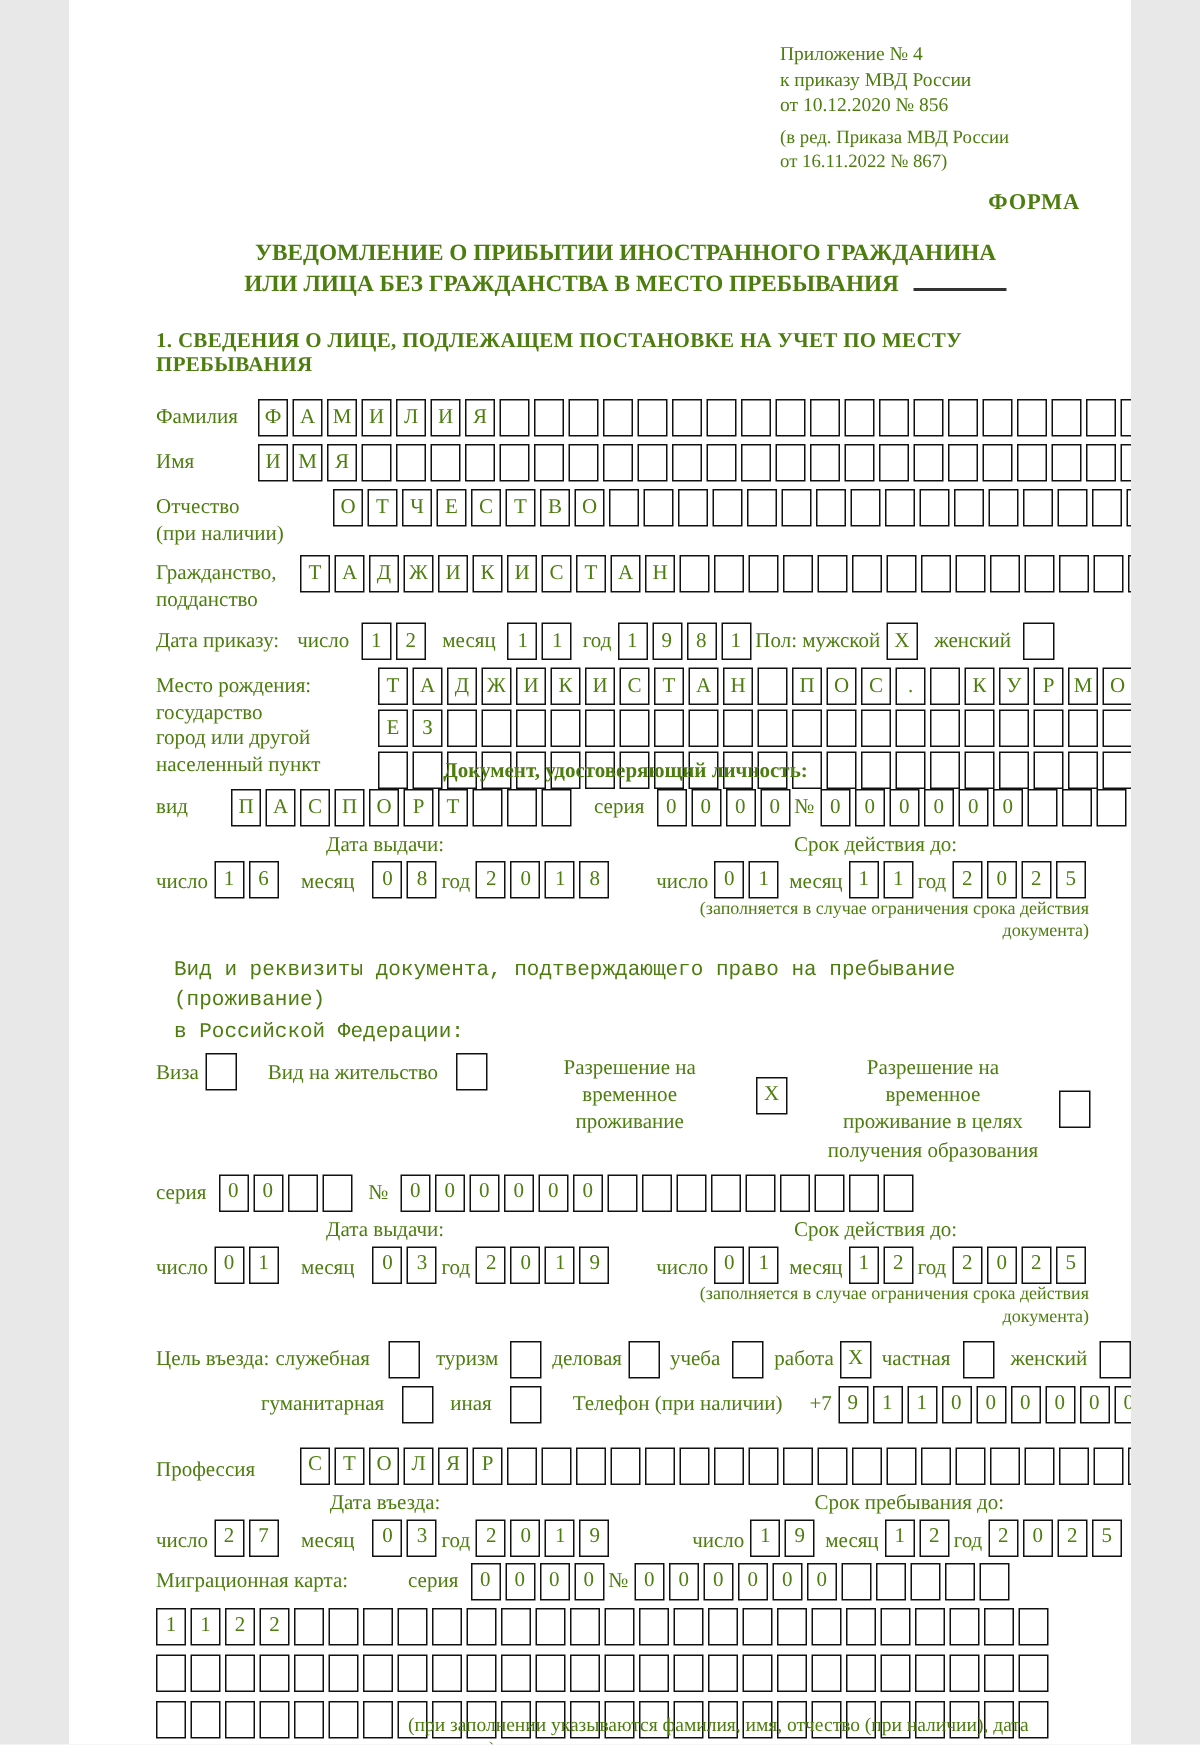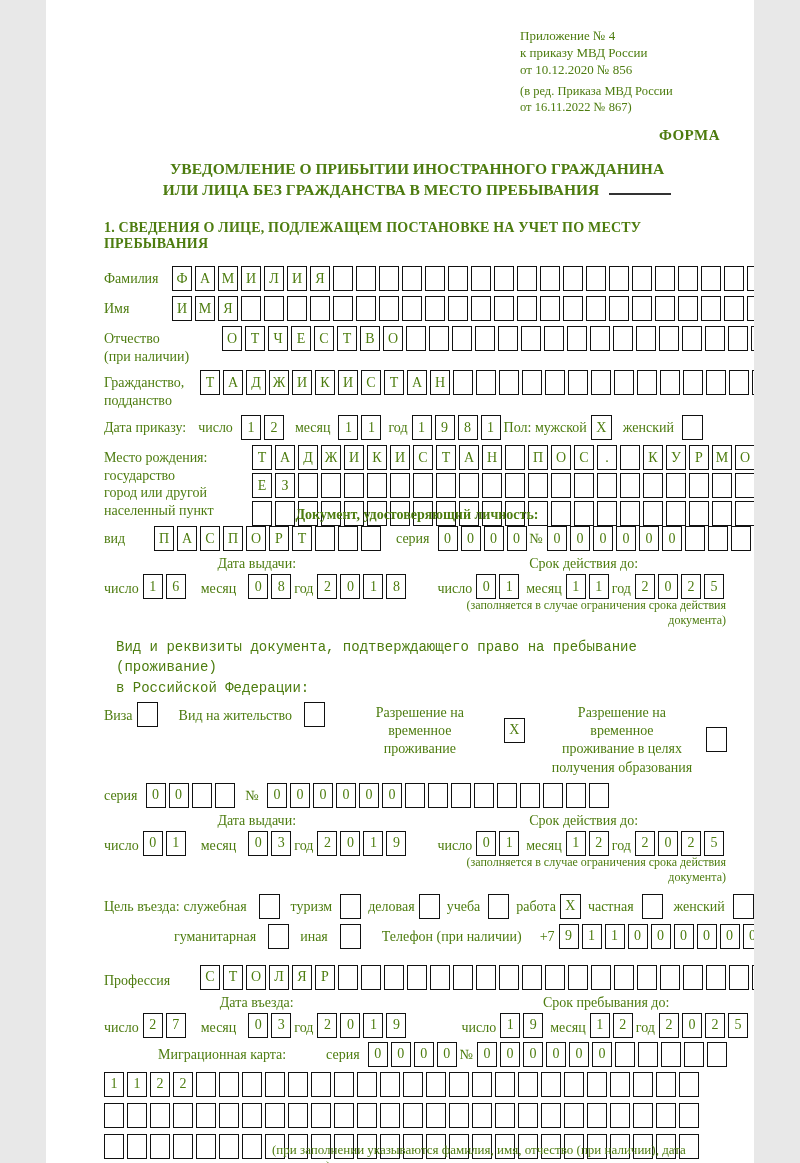--- a/index.html
+++ b/index.html
@@ -683,7 +683,7 @@
       </div>
     </div>
 
-    <div class="row inline-row" style="margin-top:2px;justify-content:flex-end;">
+    <div class="row inline-row" style="margin-top:2px;">
       <div class="lbl w158">Миграционная карта:</div>
         <div class="gap18"></div>
       <div class="lbl">серия</div>

